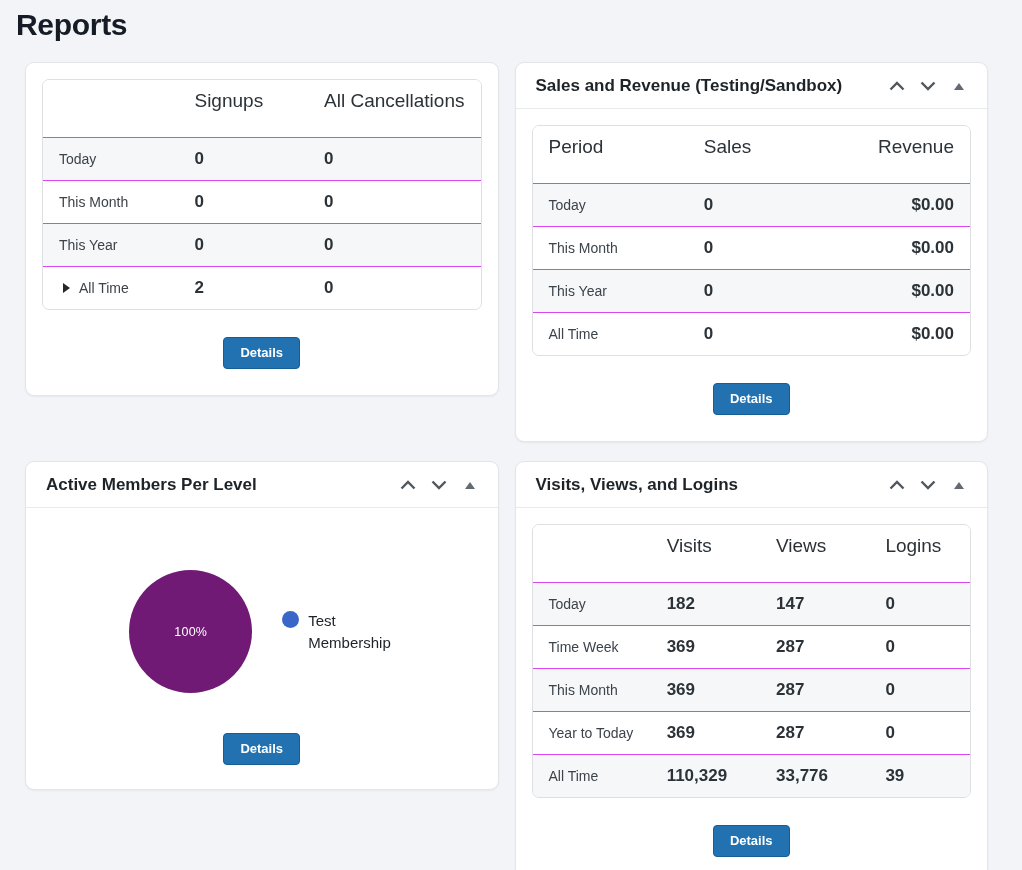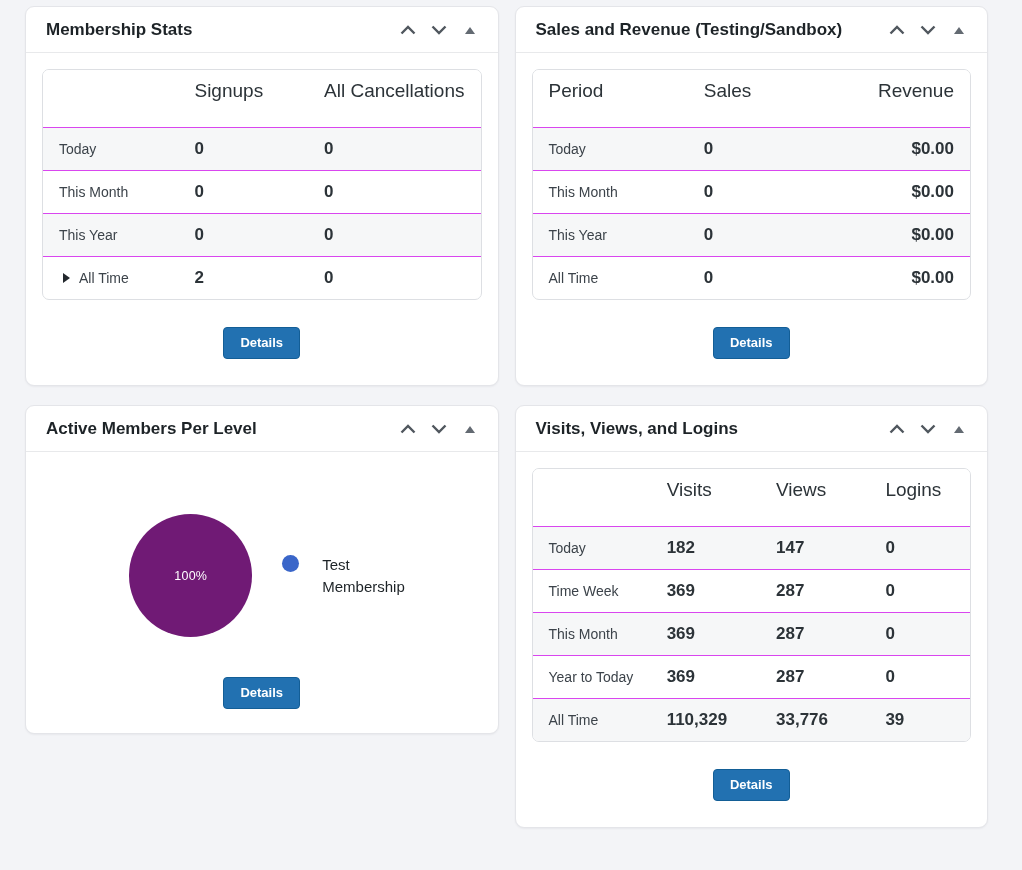--- a/index.html
+++ b/index.html
@@ -144,6 +144,7 @@
 <body>
 
 <div class="wrap">
+  <h1 class="page-title">Reports</h1>
 
   <div class="grid">
 

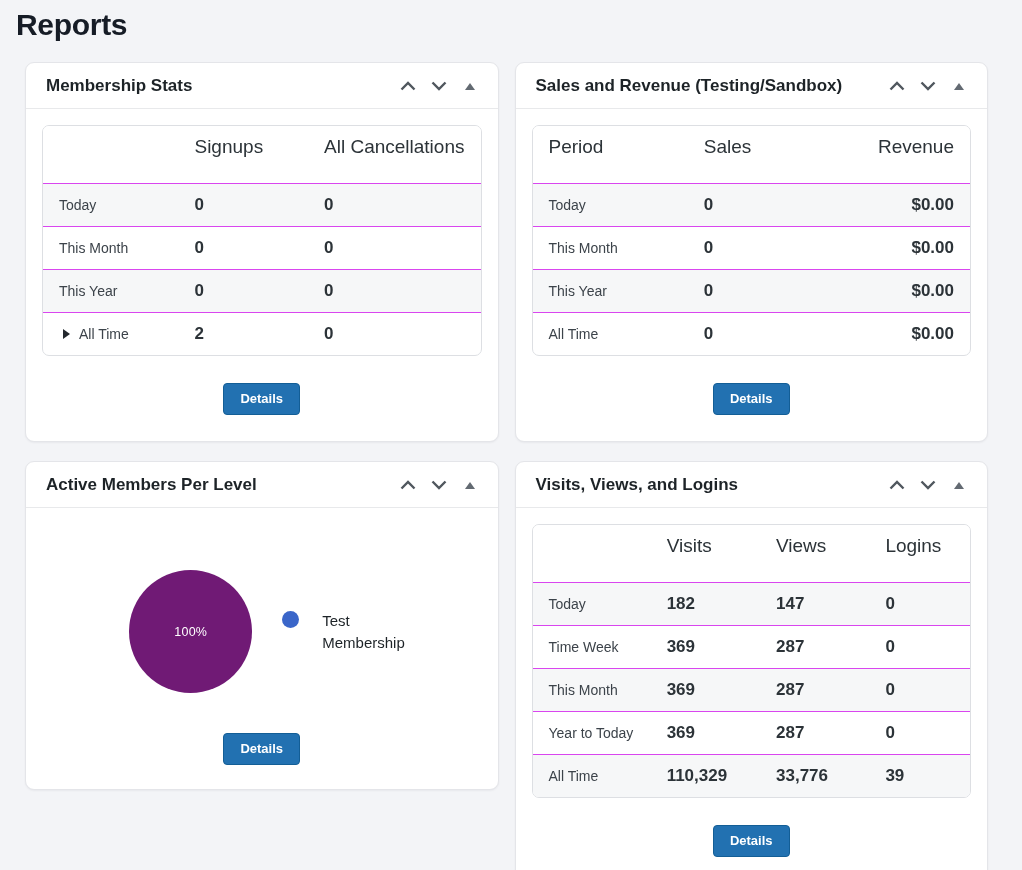--- a/index.html
+++ b/index.html
@@ -149,24 +149,6 @@
   <div class="grid">
 
     <section class="card">
-      <div class="card-header">
-        <span class="card-title">Membership Stats</span>
-        <span class="card-controls">
-          <button class="icon-btn" aria-label="Move up">
-            <svg width="16" height="10" viewBox="0 0 16 10">
-                <path d="M1.5 8.5 8 2l6.5 6.5" fill="none" stroke="#50575e" stroke-width="2.4"></path>
-              </svg>
-          </button>
-          <button class="icon-btn" aria-label="Move down">
-            <svg width="16" height="10" viewBox="0 0 16 10">
-                <path d="M1.5 1.5 8 8l6.5-6.5" fill="none" stroke="#50575e" stroke-width="2.4"></path>
-              </svg>
-          </button>
-          <button class="icon-btn" aria-label="Collapse">
-            <span class="tri-up"></span>
-          </button>
-        </span>
-      </div>
       <div class="card-body">
         <div class="table-frame">
           <table>

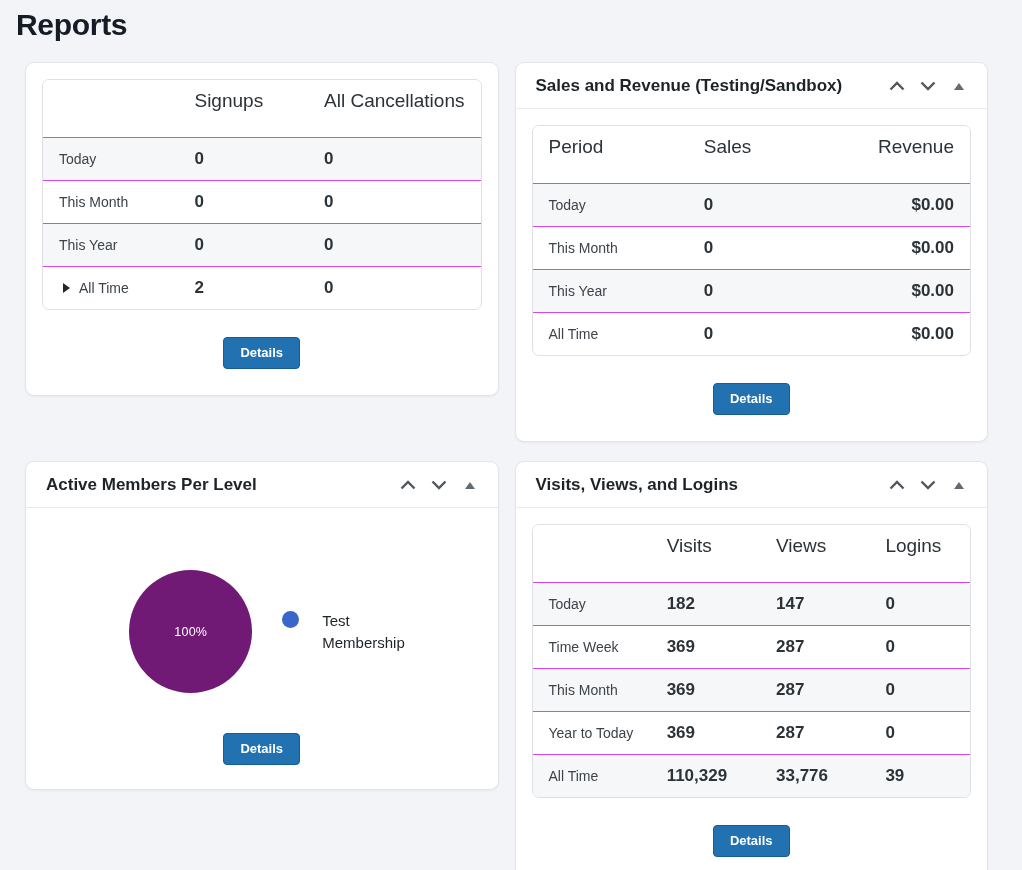--- a/index.html
+++ b/index.html
@@ -129,7 +129,7 @@
     display: flex; align-items: center; justify-content: center;
   }
   .pie-label { color: #ffffff; font-size: 12.5px; letter-spacing: 0.2px; }
-  .legend { display: flex; align-items: flex-start; gap: 23px; width: 112px; }
+  .legend { display: flex; align-items: flex-start; gap: 9px; width: 112px; }
   .legend-dot {
     width: 17px; height: 17px; border-radius: 50%;
     background: #3a66c9; flex: 0 0 auto; margin-top: 1px;

